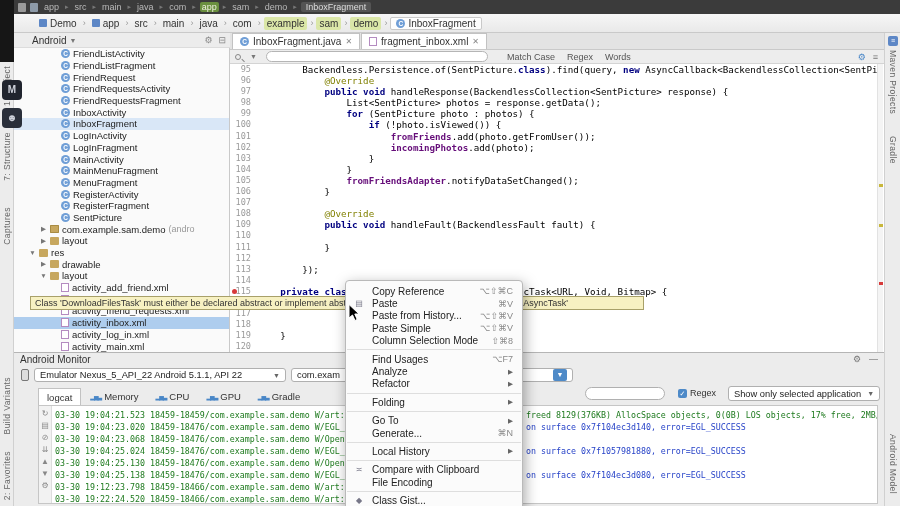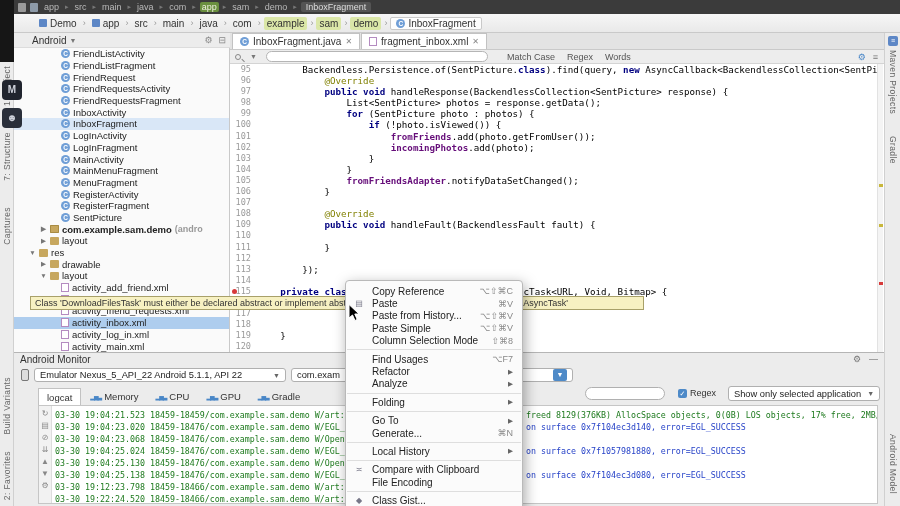--- a/index.html
+++ b/index.html
@@ -308,7 +308,7 @@
         <span class="icon-class">C</span>
         <span>SentPicture</span>
       </div>
-      <div class="tree-row" style="padding-left: 26px; font-weight: bold;">
+      <div class="tree-row" style="padding-left: 26px;">
         <span class="arrow">▶</span>
         <span class="icon-package"></span>
         <span>com.example.sam.demo</span>

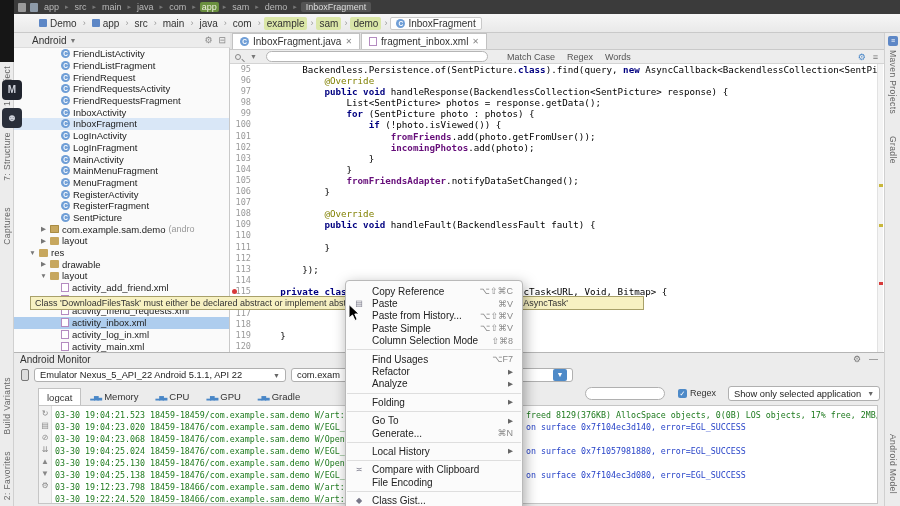--- a/index.html
+++ b/index.html
@@ -459,11 +459,11 @@
         <span class="sc">⌥F7</span>
       </div>
       <div class="mi">
+        <span>Analyze</span>
+        <span class="sub">▶</span>
+      </div>
+      <div class="mi">
         <span>Refactor</span>
-        <span class="sub">▶</span>
-      </div>
-      <div class="mi">
-        <span>Analyze</span>
         <span class="sub">▶</span>
       </div>
       <div class="msep"></div>

